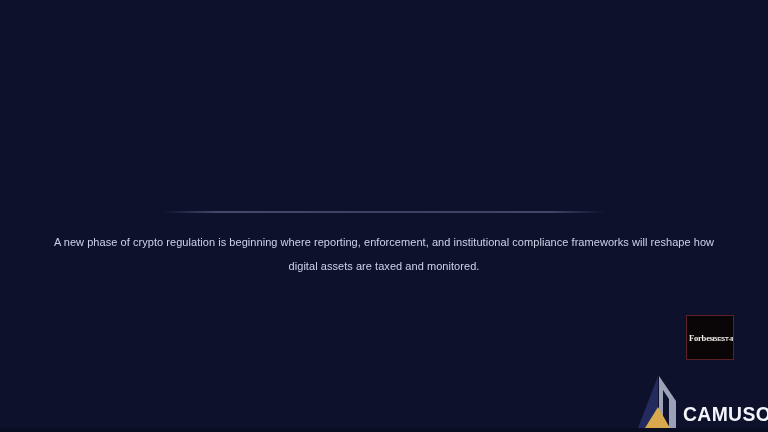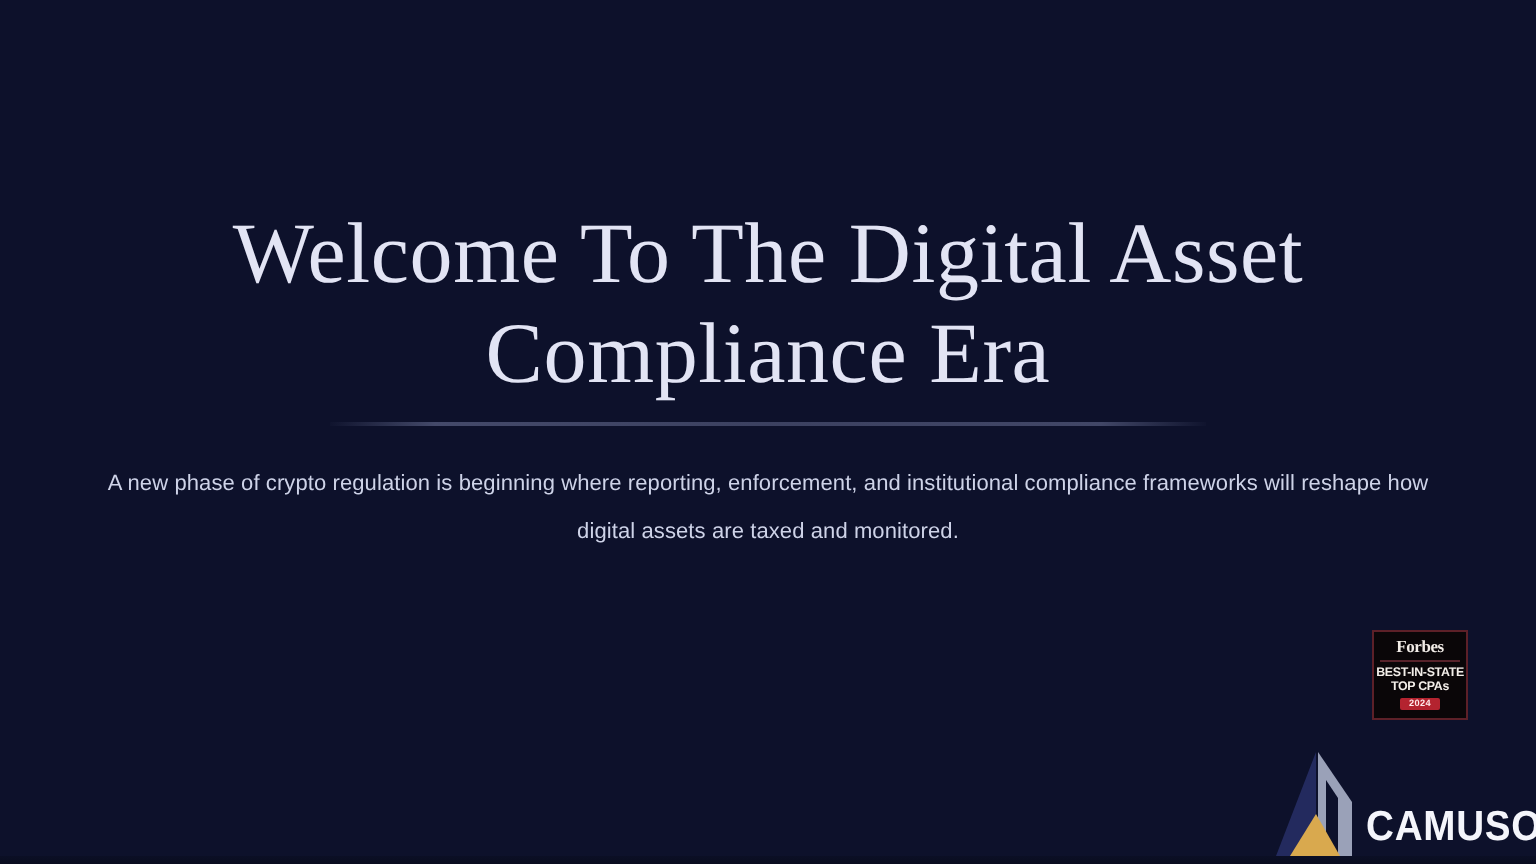--- a/index.html
+++ b/index.html
@@ -173,9 +173,6 @@
 
 <div id="slide">
 
-  <div id="title-block">
-    <h1 id="slide-title">Welcome To The Digital Asset Compliance Era</h1>
-  </div>
 
   <div id="divider"></div>
 

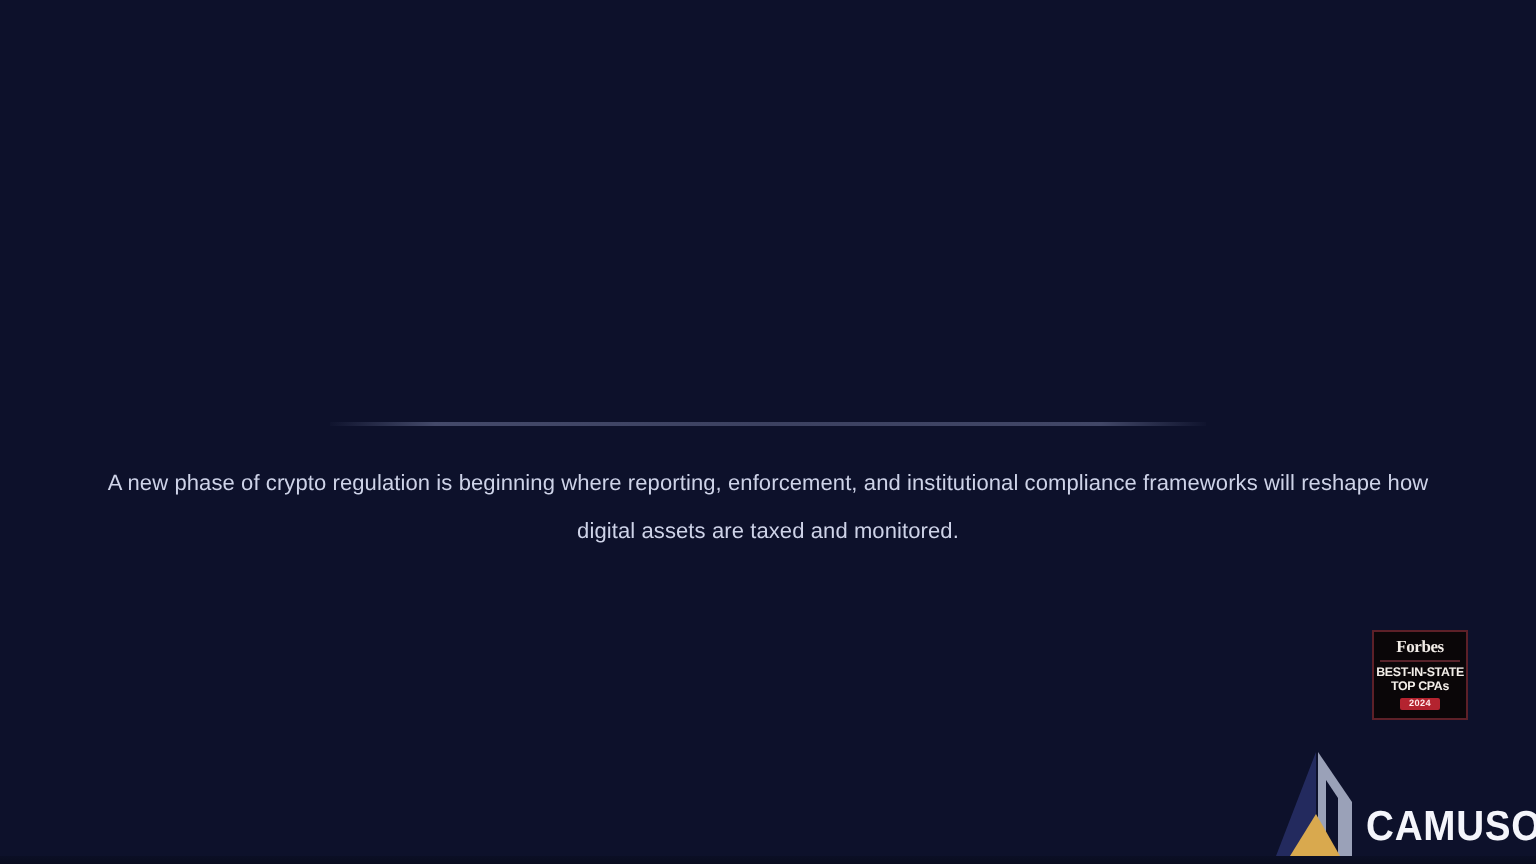--- a/index.html
+++ b/index.html
@@ -94,7 +94,7 @@
     box-sizing: border-box;
     padding: 3px 2px 2px 2px;
     display: flex;
-    flex-direction: column;
+    flex-direction: row;
     align-items: center;
     justify-content: flex-start;
     overflow: hidden;

